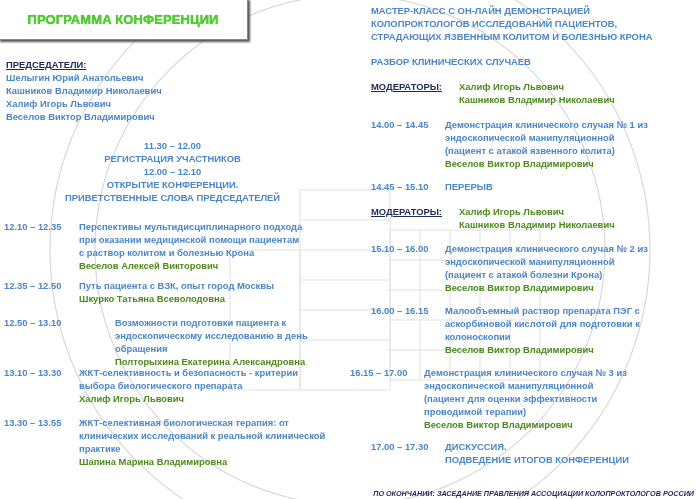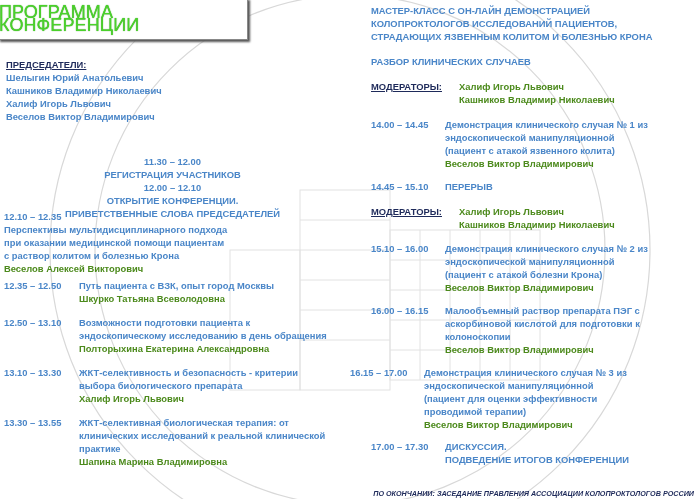--- a/index.html
+++ b/index.html
@@ -19,7 +19,7 @@
     display:flex; align-items:center; justify-content:center;
   }
   .title-text {
-    color:#4ad22a; font-size:18px; font-weight:normal; letter-spacing:0.1px;
+    color:#4ad22a; font-size:13px; font-weight:bold; letter-spacing:0.1px;
     text-shadow:0 0 1px #2f8f1a;
   }
   .blue { color:#4a86c8; }

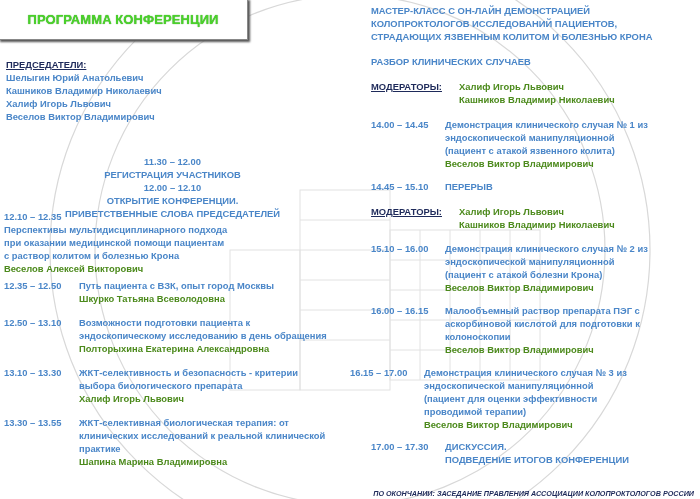--- a/index.html
+++ b/index.html
@@ -27,7 +27,7 @@
   .navy { color:#1e2a5a; }
   .ul { text-decoration:underline; }
   .abs { position:absolute; }
-  .center { text-align:center;margin-top:16px; }
+  .center { text-align:center; }
   .row { position:absolute; display:flex; }
   .time { width:75px; flex:none; color:#4a86c8; }
   .time-r { width:74px; flex:none; color:#4a86c8; }

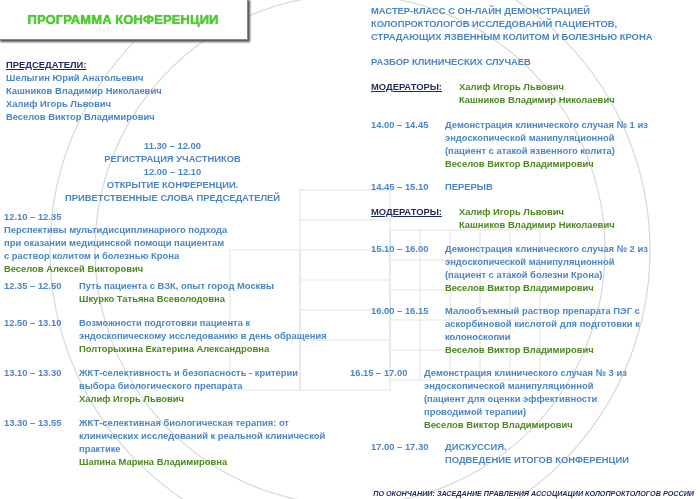--- a/index.html
+++ b/index.html
@@ -83,7 +83,7 @@
   <div>ПРИВЕТСТВЕННЫЕ СЛОВА ПРЕДСЕДАТЕЛЕЙ</div>
 </div>
 
-<div class="row" style="left:4px; top:210px; width:340px;flex-direction:column;">
+<div class="row" style="left:4px; top:220px; width:340px;">
   <div class="time">12.10 – 12.35</div>
   <div class="desc">
     <div class="blue">Перспективы мультидисциплинарного подхода</div>

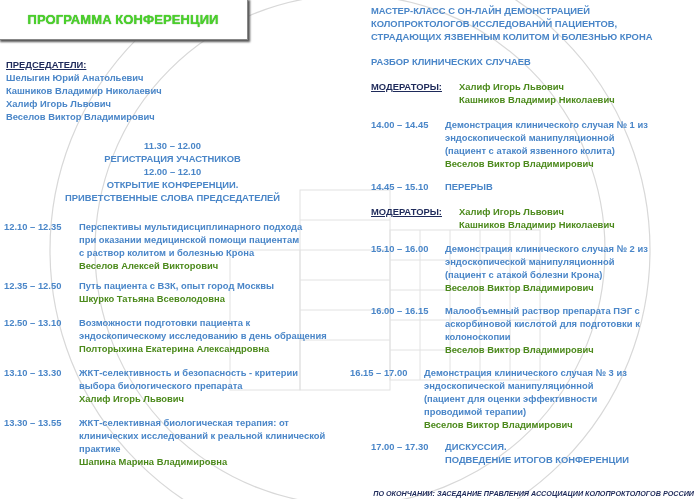--- a/index.html
+++ b/index.html
@@ -101,7 +101,7 @@
   </div>
 </div>
 
-<div class="row" style="left:4px; top:316px; width:345px;">
+<div class="row" style="left:4px; top:316px; width:345px;gap:36px;">
   <div class="time">12.50 – 13.10</div>
   <div class="desc">
     <div class="blue">Возможности подготовки пациента к</div>

